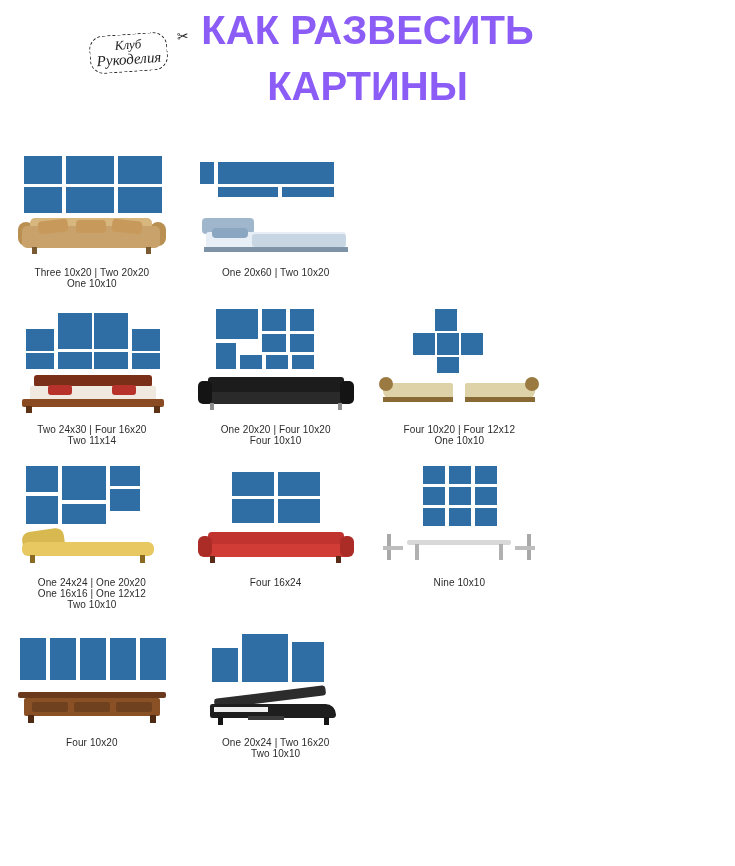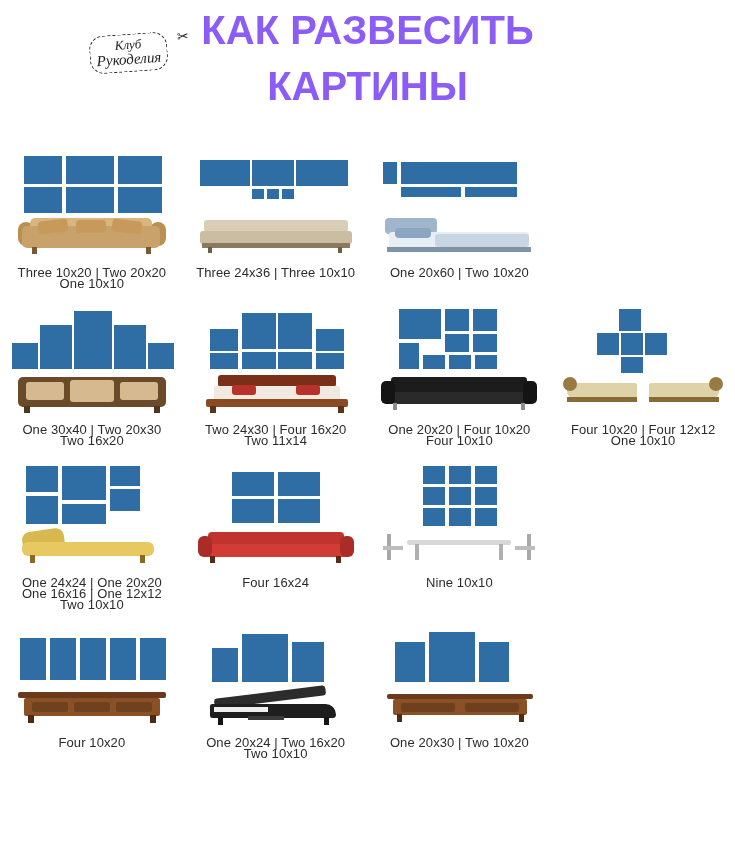--- a/index.html
+++ b/index.html
@@ -100,7 +100,7 @@
     background: #2f6ea5;
   }
   .caption {
-    font-size: 13px;
+    font-size: 10px;
     color: #2b2b2b;
     text-align: center;
     line-height: 11px;

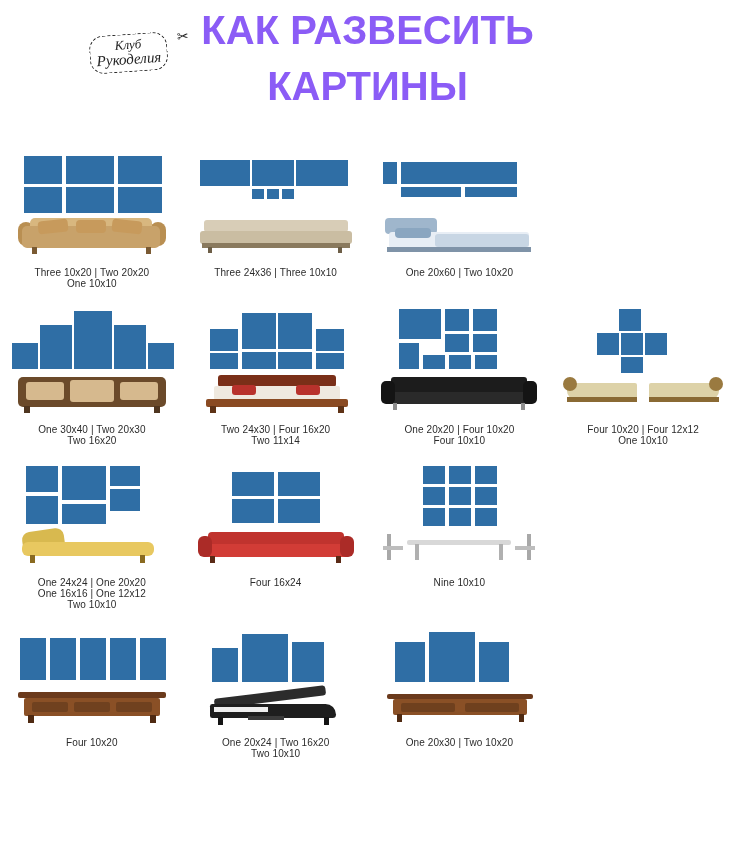--- a/index.html
+++ b/index.html
@@ -288,26 +288,6 @@
       </div>
 
 
-      <div class="cell">
-        <div class="art-area" style="height:60px">
-          <div class="frame" style="left:8px;top:4px;width:50px;height:26px"></div>
-          <div class="frame" style="left:60px;top:4px;width:42px;height:26px"></div>
-          <div class="frame" style="left:104px;top:4px;width:52px;height:26px"></div>
-          <div class="frame" style="left:60px;top:33px;width:12px;height:10px"></div>
-          <div class="frame" style="left:75px;top:33px;width:12px;height:10px"></div>
-          <div class="frame" style="left:90px;top:33px;width:12px;height:10px"></div>
-        </div>
-        <div class="furn-area">
-          <div class="f bsofa-back"></div>
-            <div class="f bsofa-seat"></div>
-          <div class="f bsofa-base"></div>
-          <div class="f bsofa-leg1"></div>
-            <div class="f bsofa-leg2"></div>
-        </div>
-        <div class="caption">
-          <div>Three 24x36  |  Three 10x10</div>
-        </div>
-      </div>
 
       <div class="cell">
         <div class="art-area" style="height:60px">

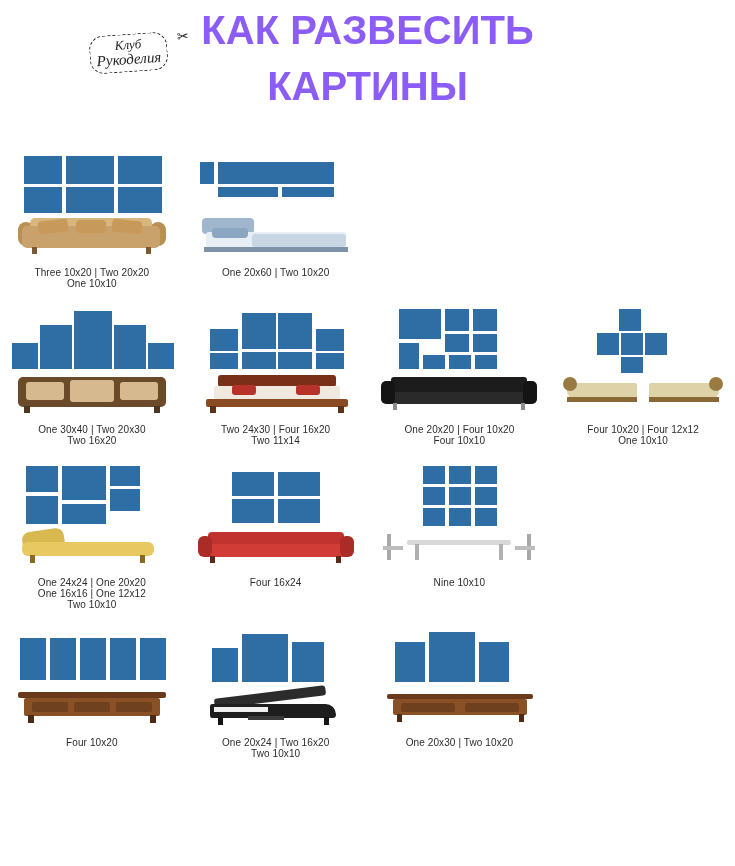--- a/index.html
+++ b/index.html
@@ -312,27 +312,6 @@
 
     <div class="row" style="margin-top:18px">
 
-      <div class="cell">
-        <div class="art-area" style="height:66px">
-          <div class="frame" style="left:4px;top:36px;width:26px;height:26px"></div>
-          <div class="frame" style="left:32px;top:18px;width:32px;height:44px"></div>
-          <div class="frame" style="left:66px;top:4px;width:38px;height:58px"></div>
-          <div class="frame" style="left:106px;top:18px;width:32px;height:44px"></div>
-          <div class="frame" style="left:140px;top:36px;width:26px;height:26px"></div>
-        </div>
-        <div class="furn-area">
-          <div class="f orn-frame"></div>
-          <div class="f orn-p1"></div>
-            <div class="f orn-p2"></div>
-            <div class="f orn-p3"></div>
-          <div class="f orn-leg1"></div>
-            <div class="f orn-leg2"></div>
-        </div>
-        <div class="caption">
-          <div>One 30x40  |  Two 20x30</div>
-          <div>Two 16x20</div>
-        </div>
-      </div>
 
       <div class="cell">
         <div class="art-area" style="height:66px">

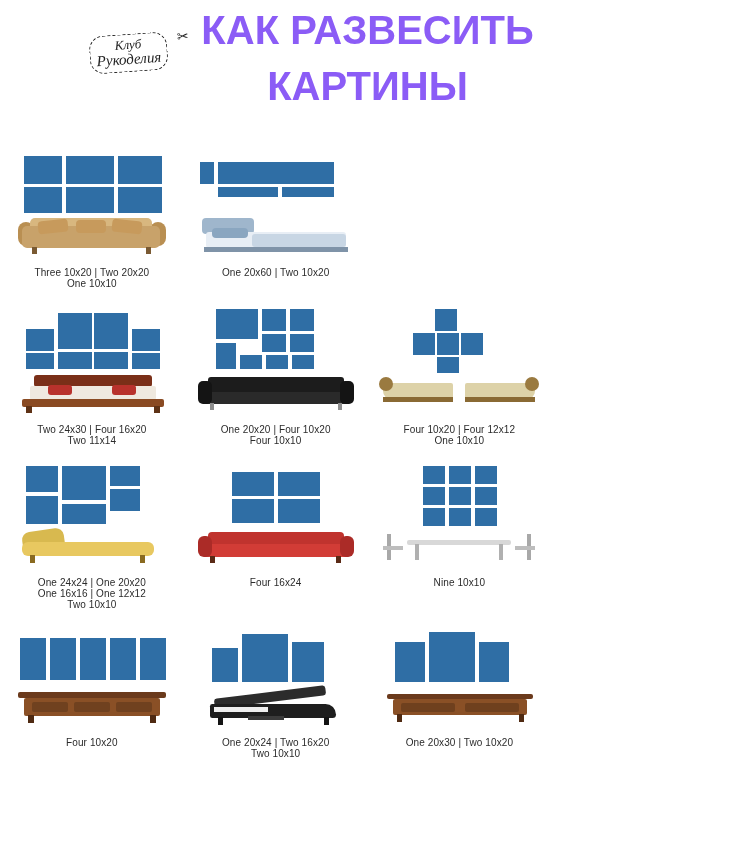--- a/index.html
+++ b/index.html
@@ -507,24 +507,6 @@
         </div>
       </div>
 
-      <div class="cell">
-        <div class="art-area" style="height:54px">
-          <div class="frame" style="left:20px;top:10px;width:30px;height:40px"></div>
-          <div class="frame" style="left:54px;top:0;width:46px;height:50px"></div>
-          <div class="frame" style="left:104px;top:10px;width:30px;height:40px"></div>
-        </div>
-        <div class="furn-area">
-          <div class="f tv-top"></div>
-            <div class="f tv-body"></div>
-          <div class="f tv-d1"></div>
-            <div class="f tv-d2"></div>
-          <div class="f tv-leg1"></div>
-            <div class="f tv-leg2"></div>
-        </div>
-        <div class="caption">
-          <div>One 20x30  |  Two 10x20</div>
-        </div>
-      </div>
 
     </div>
 

